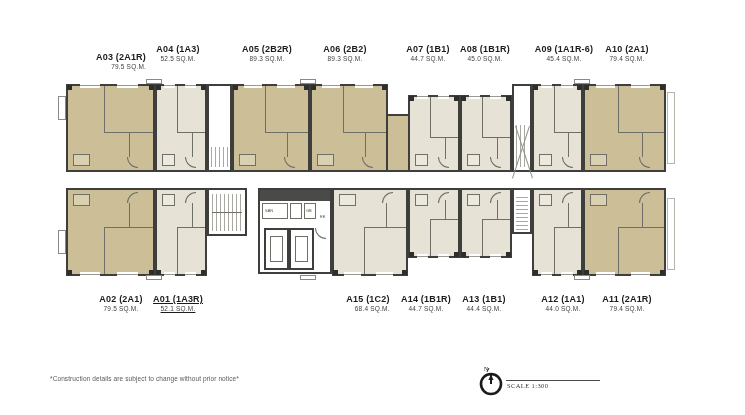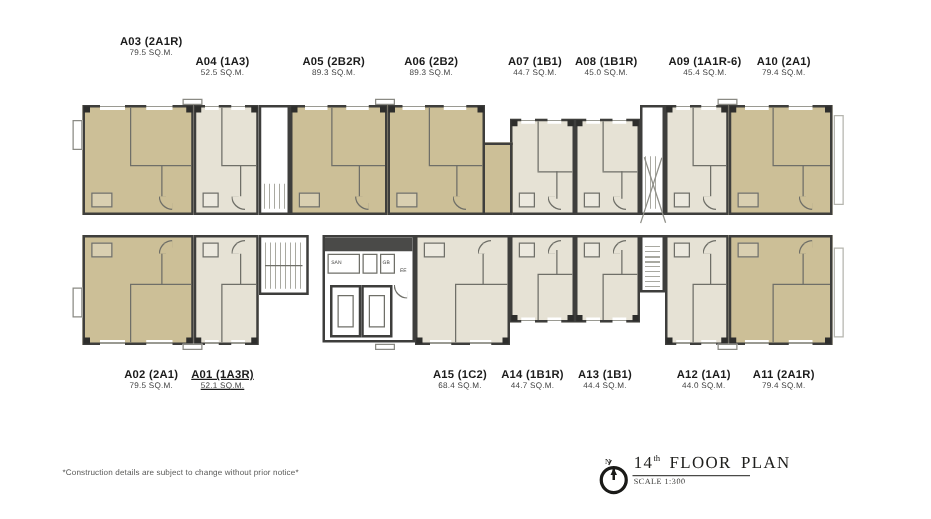--- a/index.html
+++ b/index.html
@@ -62,7 +62,7 @@
         <div class="bath" style="left: 5px; bottom: 4px; width: 17px; height: 12px;"></div>
         <div class="arc" style="right: 18%; bottom: 2px;"></div>
       </div>
-      <div class="ulabel" style="left: 121px; top: 28px;">
+      <div class="ulabel" style="left: 121px; top: 52px; text-align: right;">
         <div>A03 (2A1R)</div>
         <div class="sqm">79.5 SQ.M.</div>
       </div>

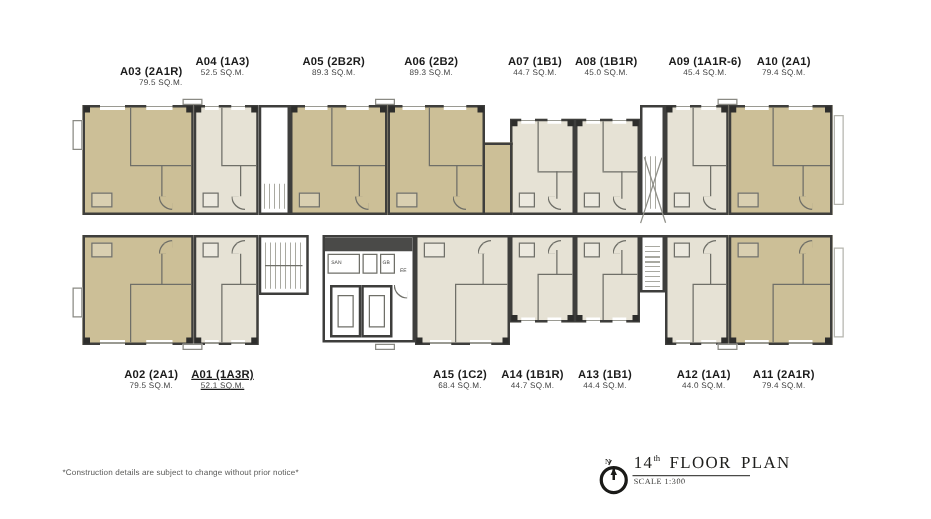--- a/index.html
+++ b/index.html
@@ -212,7 +212,7 @@
         <div class="bath" style="left: 5px; top: 4px; width: 17px; height: 12px;"></div>
         <div class="arc flip" style="right: 18%; top: 2px;"></div>
       </div>
-      <div class="ulabel" style="left: 368px; top: 294px;">
+      <div class="ulabel" style="left: 368px; top: 294px; text-align: right;">
         <div>A15 (1C2)</div>
         <div class="sqm">68.4 SQ.M.</div>
       </div>

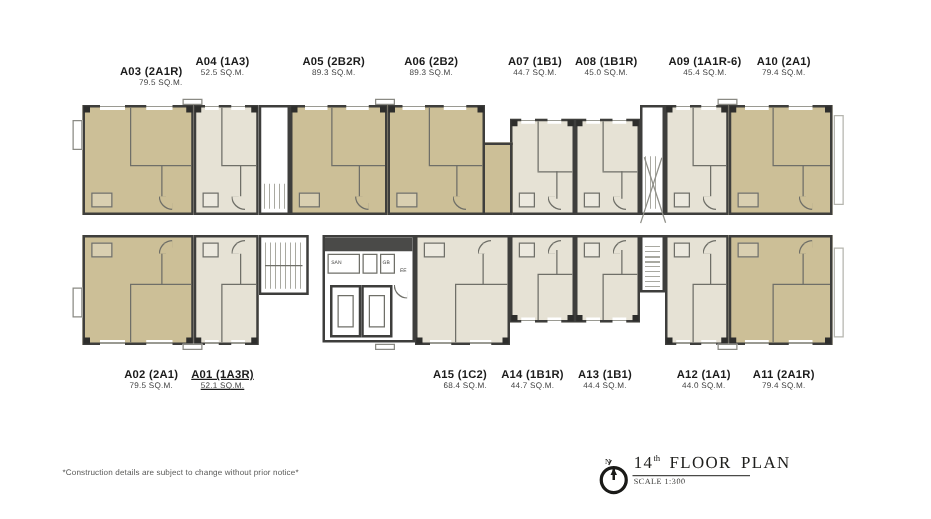--- a/index.html
+++ b/index.html
@@ -334,7 +334,6 @@
       <line x1="15" y1="21" x2="15" y2="11.5" stroke="#1a1a18" stroke-width="2"></line>
       <polygon points="15,11.5 12.4,17 17.6,17" fill="#1a1a18"></polygon>
     </svg>
-    <div id="titletext"><span>14</span><sup>th</sup><span> FLOOR PLAN</span></div>
     <div id="title-underline"></div>
     <div id="scaletext">SCALE 1:300</div>
   </div>

